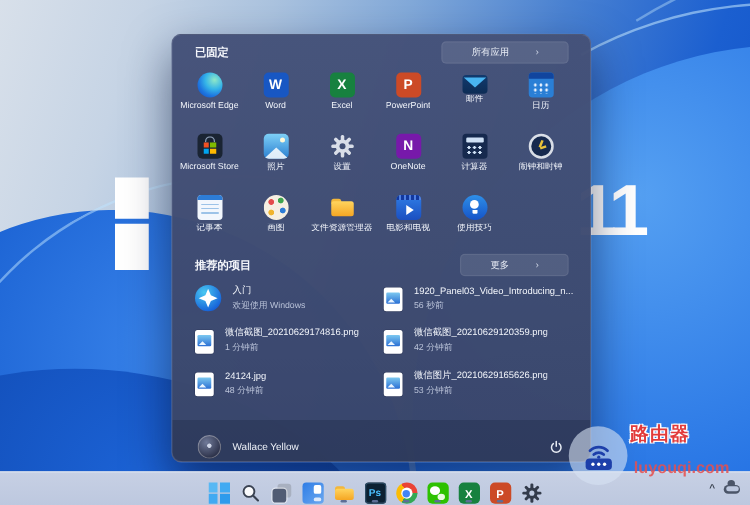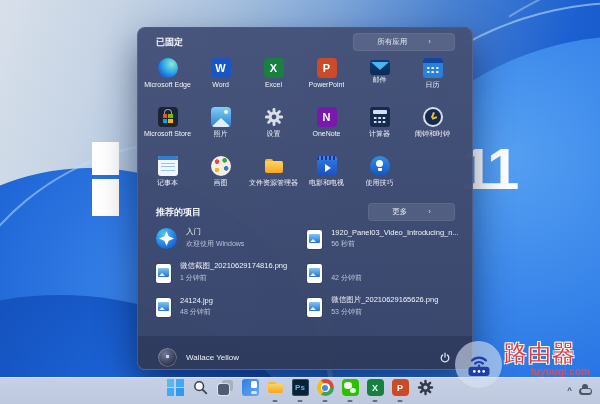--- a/index.html
+++ b/index.html
@@ -376,6 +376,7 @@
   <div class="rec-item">
     <span class="ic image-file-icon"></span>
     <span class="rec-text">
+      <span class="rec-title">微信截图_20210629120359.png</span>
       <span class="rec-sub">42 分钟前</span>
     </span>
   </div>

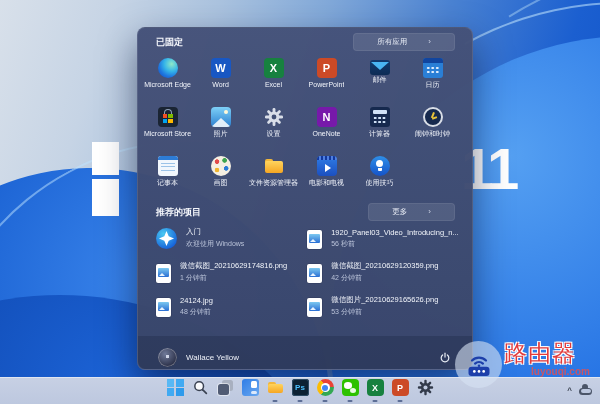--- a/index.html
+++ b/index.html
@@ -199,7 +199,7 @@
   .wm-badge{position:absolute;left:455px;top:341px;width:47px;height:47px;z-index:10;
     border-radius:50%;background:rgba(215,227,243,.6);display:flex;align-items:center;justify-content:center}
   .wm-badge svg{width:28px;height:28px}
-  .wm-title{position:absolute;left:504px;top:338px;z-index:10;font-size:23px;font-weight:normal;
+  .wm-title{position:absolute;left:504px;top:338px;z-index:10;font-size:15px;font-weight:bold;
     color:#e23b3b;letter-spacing:1px;
     text-shadow:-1px -1px 0 #fff,1px -1px 0 #fff,-1px 1px 0 #fff,1px 1px 0 #fff}
   .wm-domain{position:absolute;left:531px;top:366px;z-index:10;font-size:10px;font-weight:bold;

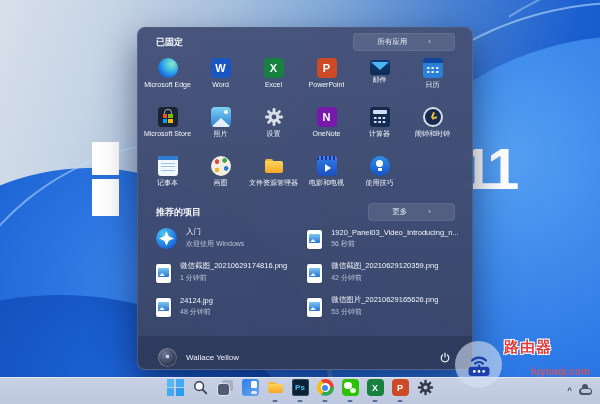--- a/index.html
+++ b/index.html
@@ -202,7 +202,7 @@
   .wm-title{position:absolute;left:504px;top:338px;z-index:10;font-size:15px;font-weight:bold;
     color:#e23b3b;letter-spacing:1px;
     text-shadow:-1px -1px 0 #fff,1px -1px 0 #fff,-1px 1px 0 #fff,1px 1px 0 #fff}
-  .wm-domain{position:absolute;left:531px;top:366px;z-index:10;font-size:10px;font-weight:bold;
+  .wm-domain{position:absolute;left:507px;top:366px;z-index:10;font-size:13px;font-weight:bold;
     color:#e5504f;opacity:.85}
 </style>
 </head>

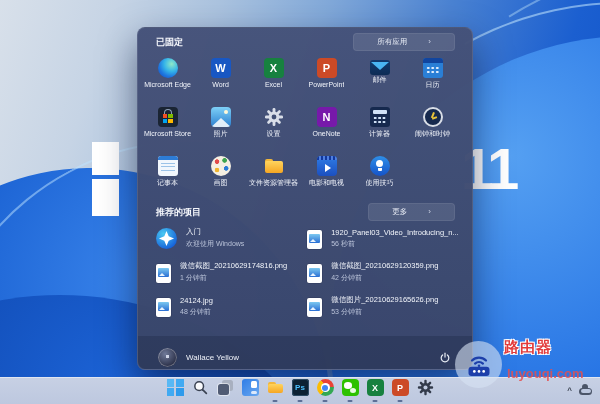--- a/index.html
+++ b/index.html
@@ -154,7 +154,7 @@
     background:linear-gradient(180deg,#c7d0e4,#bdc8df);border-top:1px solid rgba(255,255,255,.55);
     display:flex;align-items:center;justify-content:center;box-sizing:border-box}
   .tb-items{display:flex;gap:4px}
-  .tb-btn{width:21px;height:24px;display:flex;align-items:flex-start;justify-content:center;
+  .tb-btn{width:21px;height:24px;display:flex;align-items:flex-end;justify-content:center;
     position:relative;border-radius:4px;background:none;border:none;padding:0}
   .tb-btn .ic{width:17px;height:17px}
   .tb-btn .glyph{font-size:9px}

